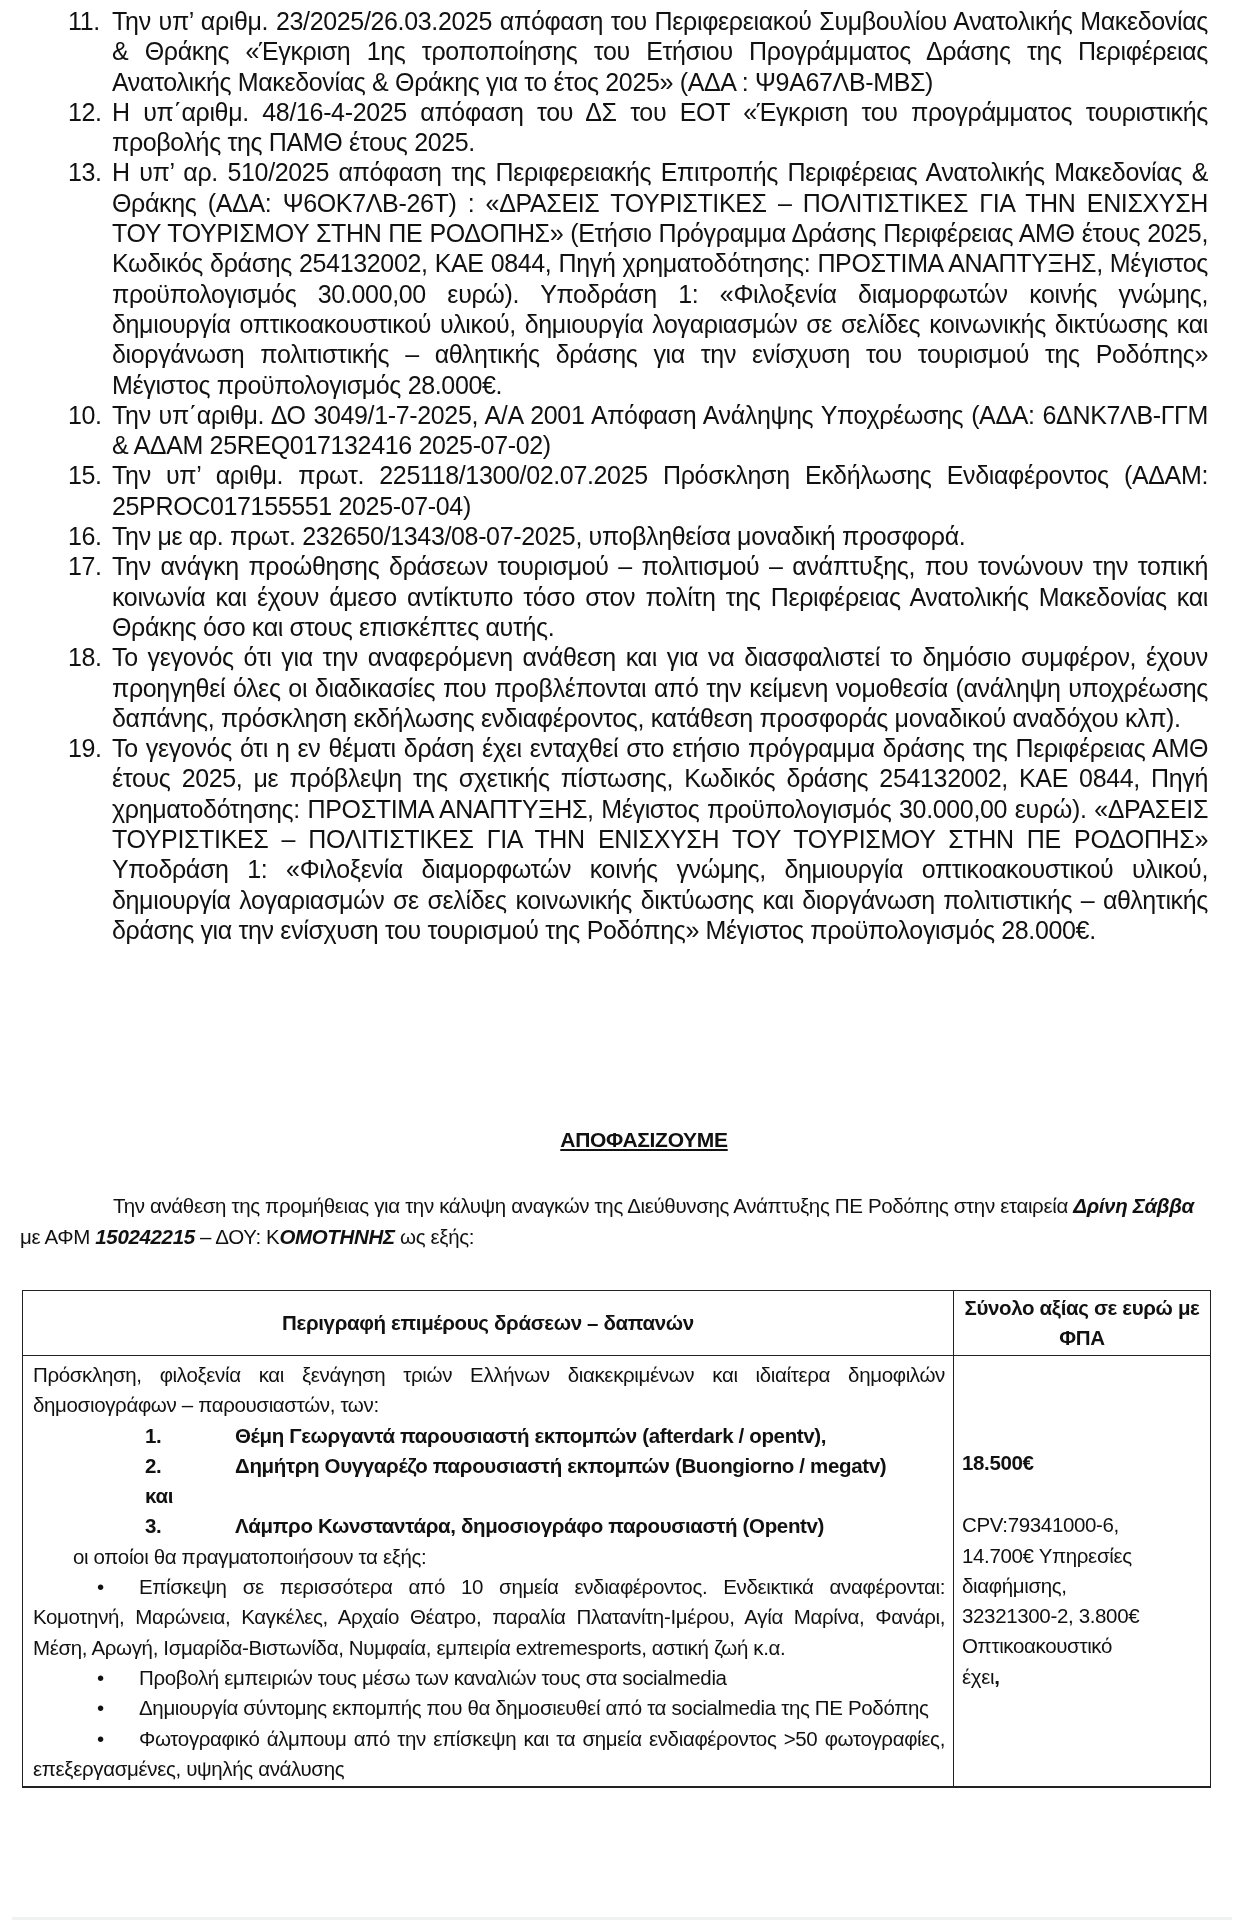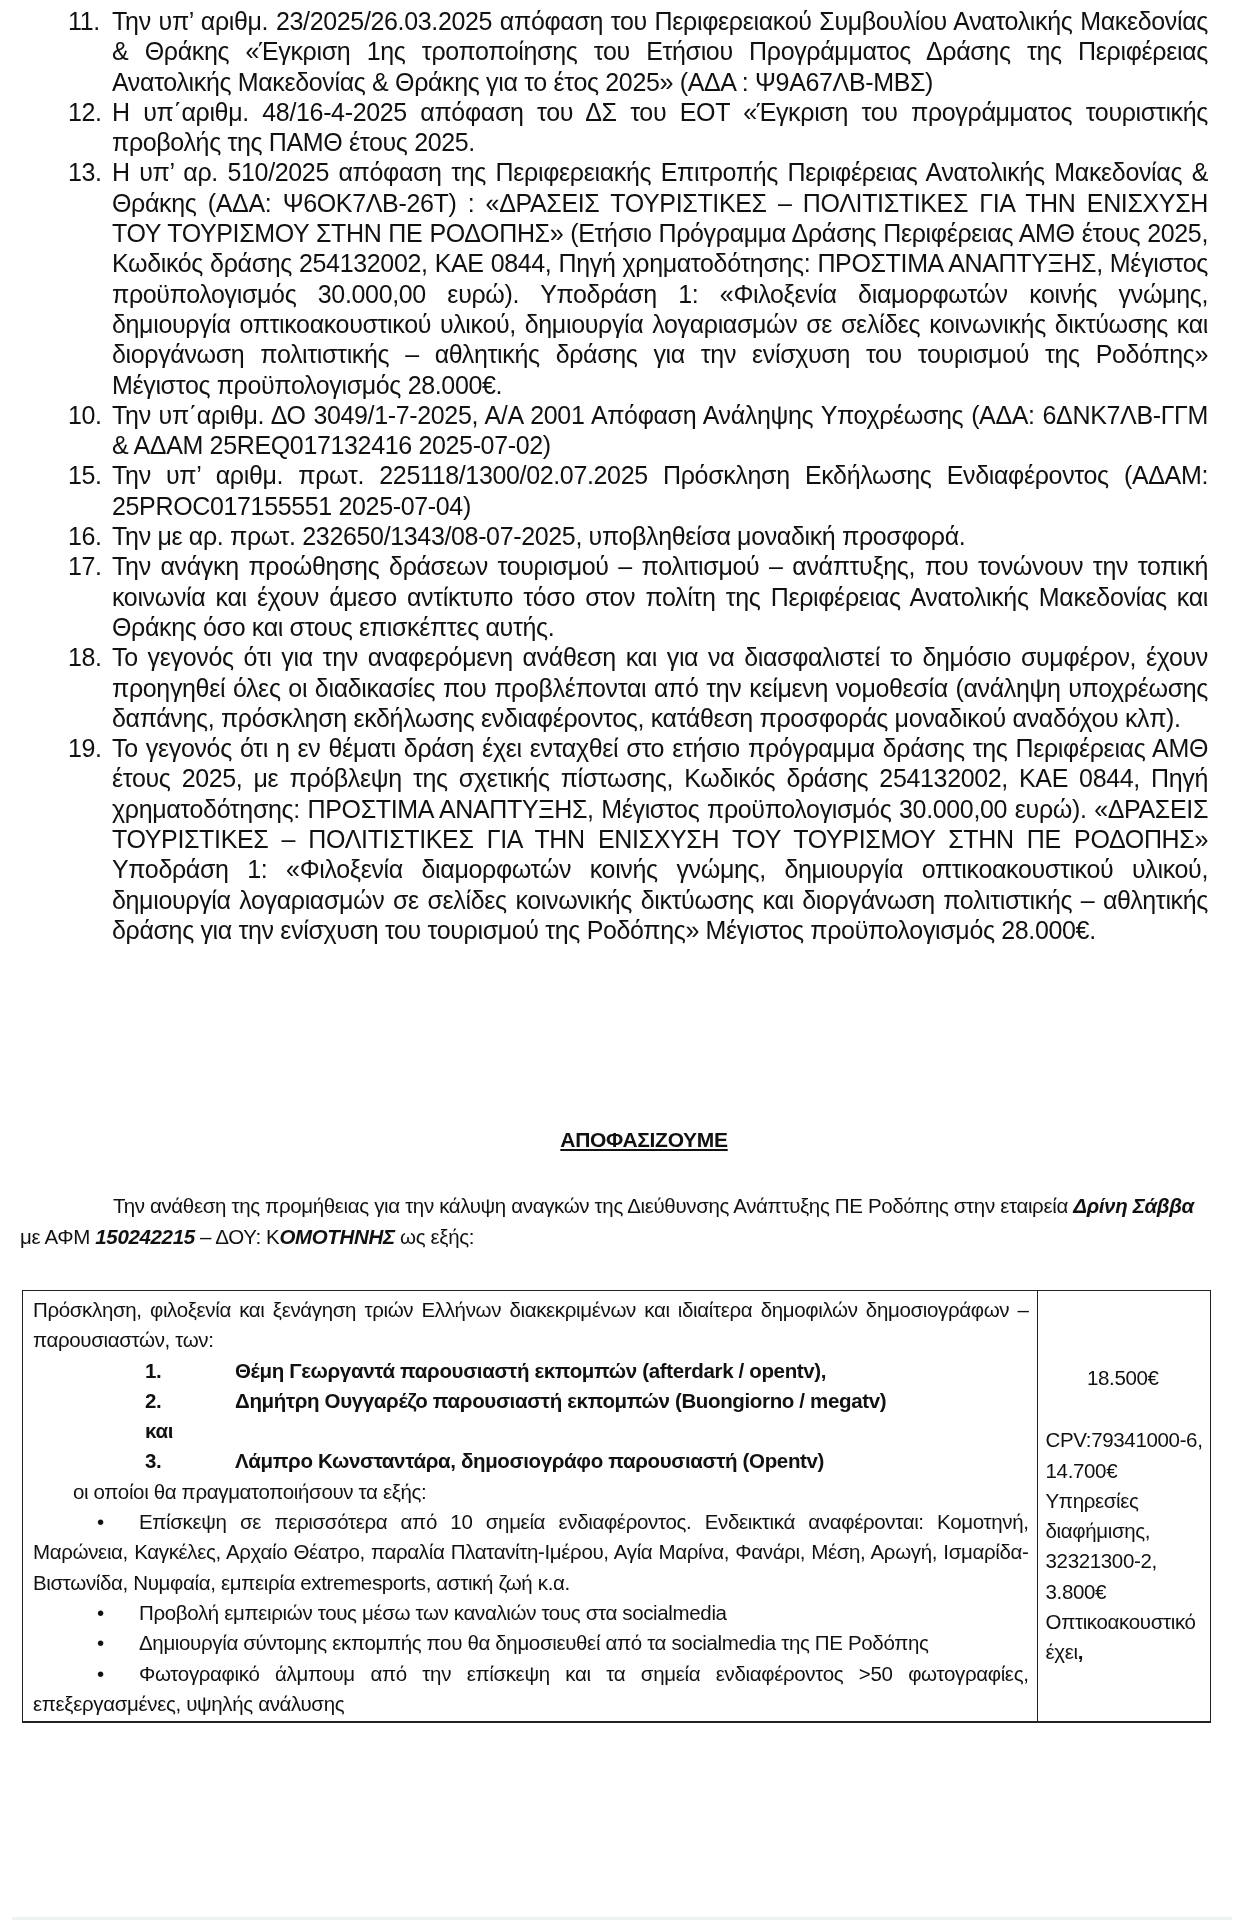--- a/index.html
+++ b/index.html
@@ -62,6 +62,10 @@
 
   <table class="award">
     <tbody>
+        <tr>
+      <th class="c1">Περιγραφή επιμέρους δράσεων – δαπανών</th>
+      <th class="c2">Σύνολο αξίας σε ευρώ με ΦΠΑ</th>
+    </tr>
     <tr class="last">
       <td class="desc">
         <div class="just">Πρόσκληση, φιλοξενία και ξενάγηση τριών Ελλήνων διακεκριμένων  και ιδιαίτερα δημοφιλών δημοσιογράφων – παρουσιαστών, των:</div>

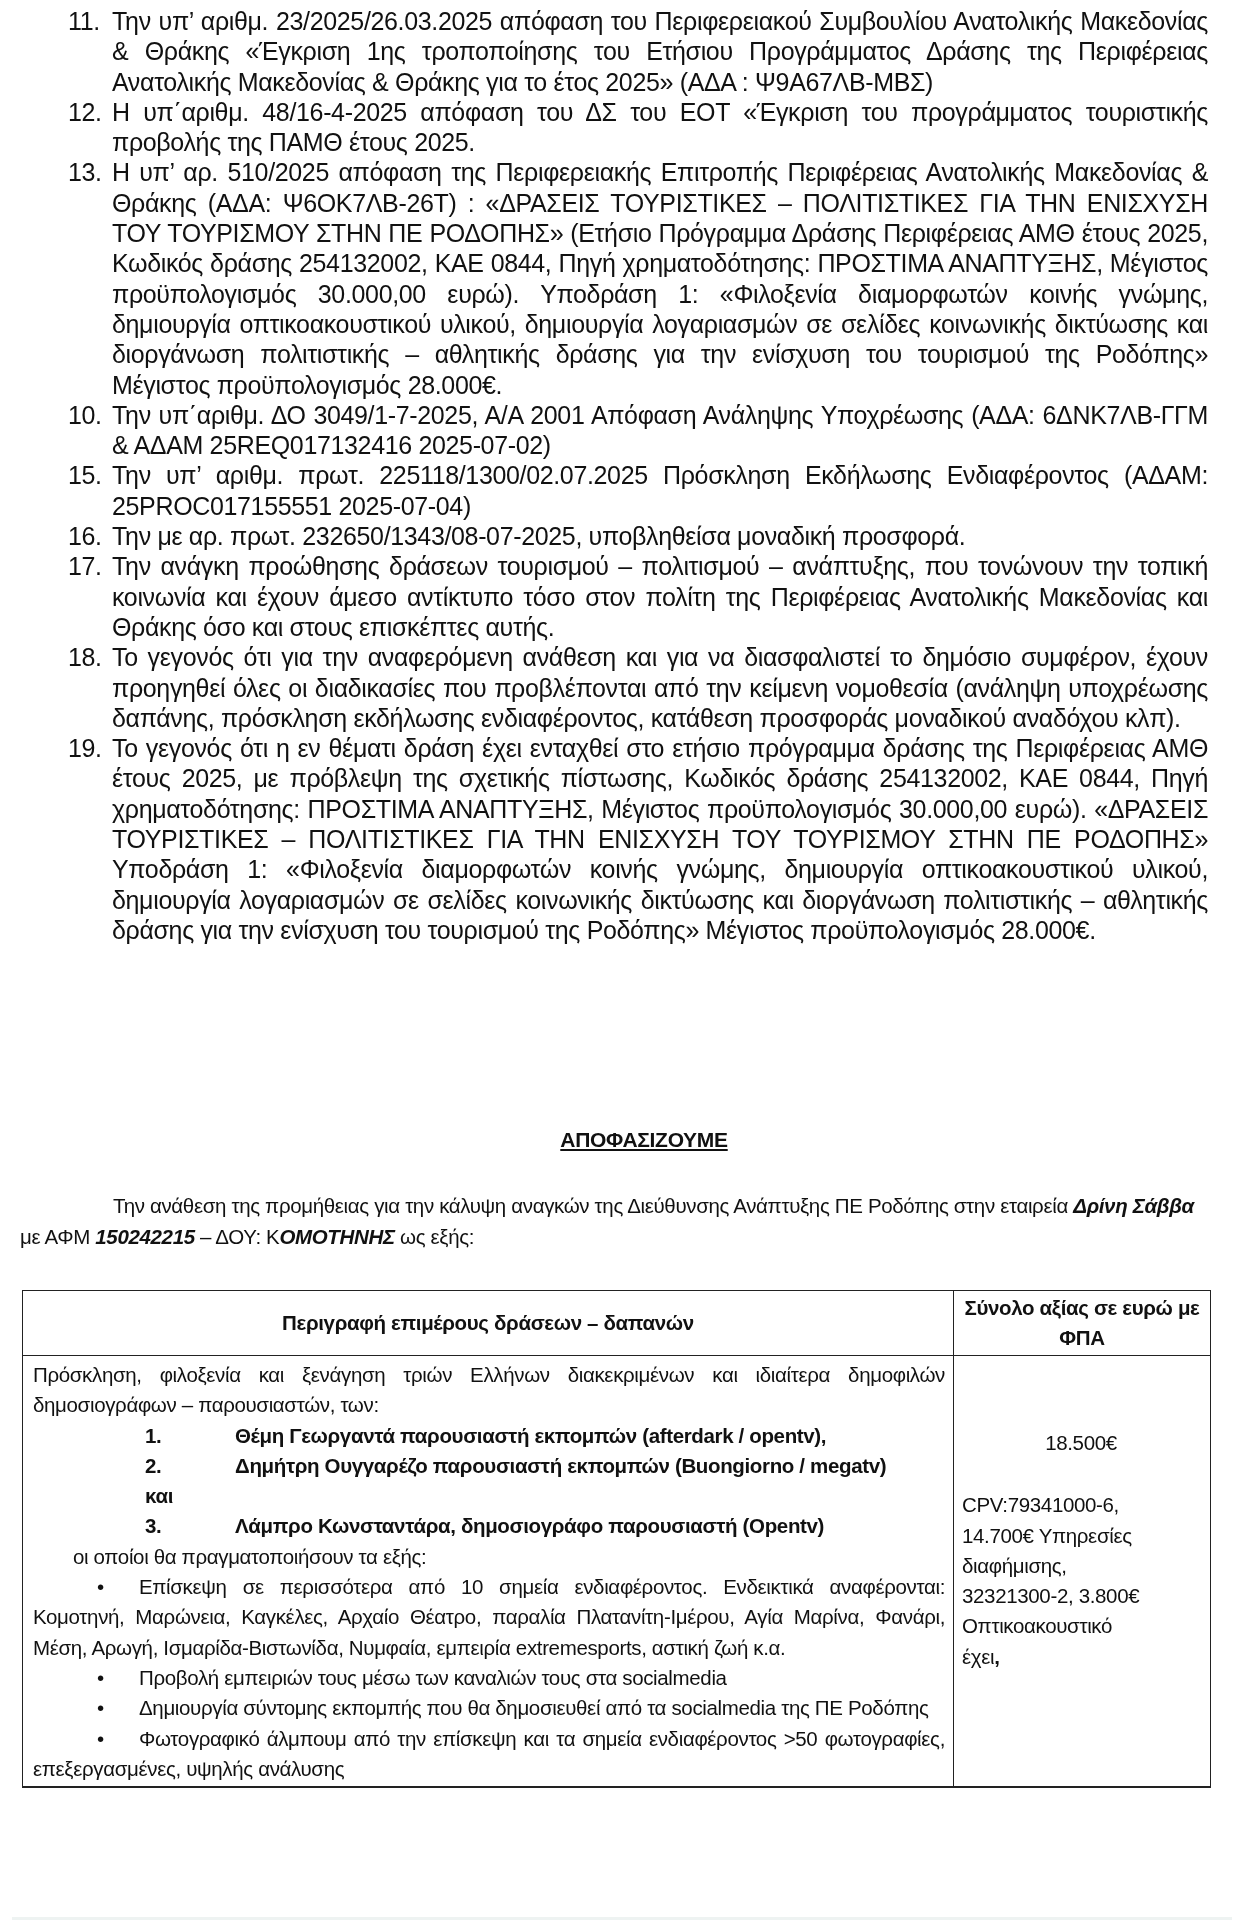--- a/index.html
+++ b/index.html
@@ -34,7 +34,7 @@
   .sub { padding-left: 40px; }
   .bul { text-align: justify; }
   .bul .dot { display: inline-block; width: 106px; padding-left: 64px; box-sizing: border-box; }
-  .amt { text-align: center; font-weight: normal; margin-top: 72px; padding-right: 4px; }
+  .amt { text-align: left; font-weight: bold; margin-top: 92px; padding-right: 4px; }
   .cpv { margin-top: 32px; }
   table.award tr.last td { border-bottom-width: 2.5px; }
   .bottom-band { position: absolute; left: 12px; top: 1917px; width: 1220px; height: 10px; background: #eef3f2; }

